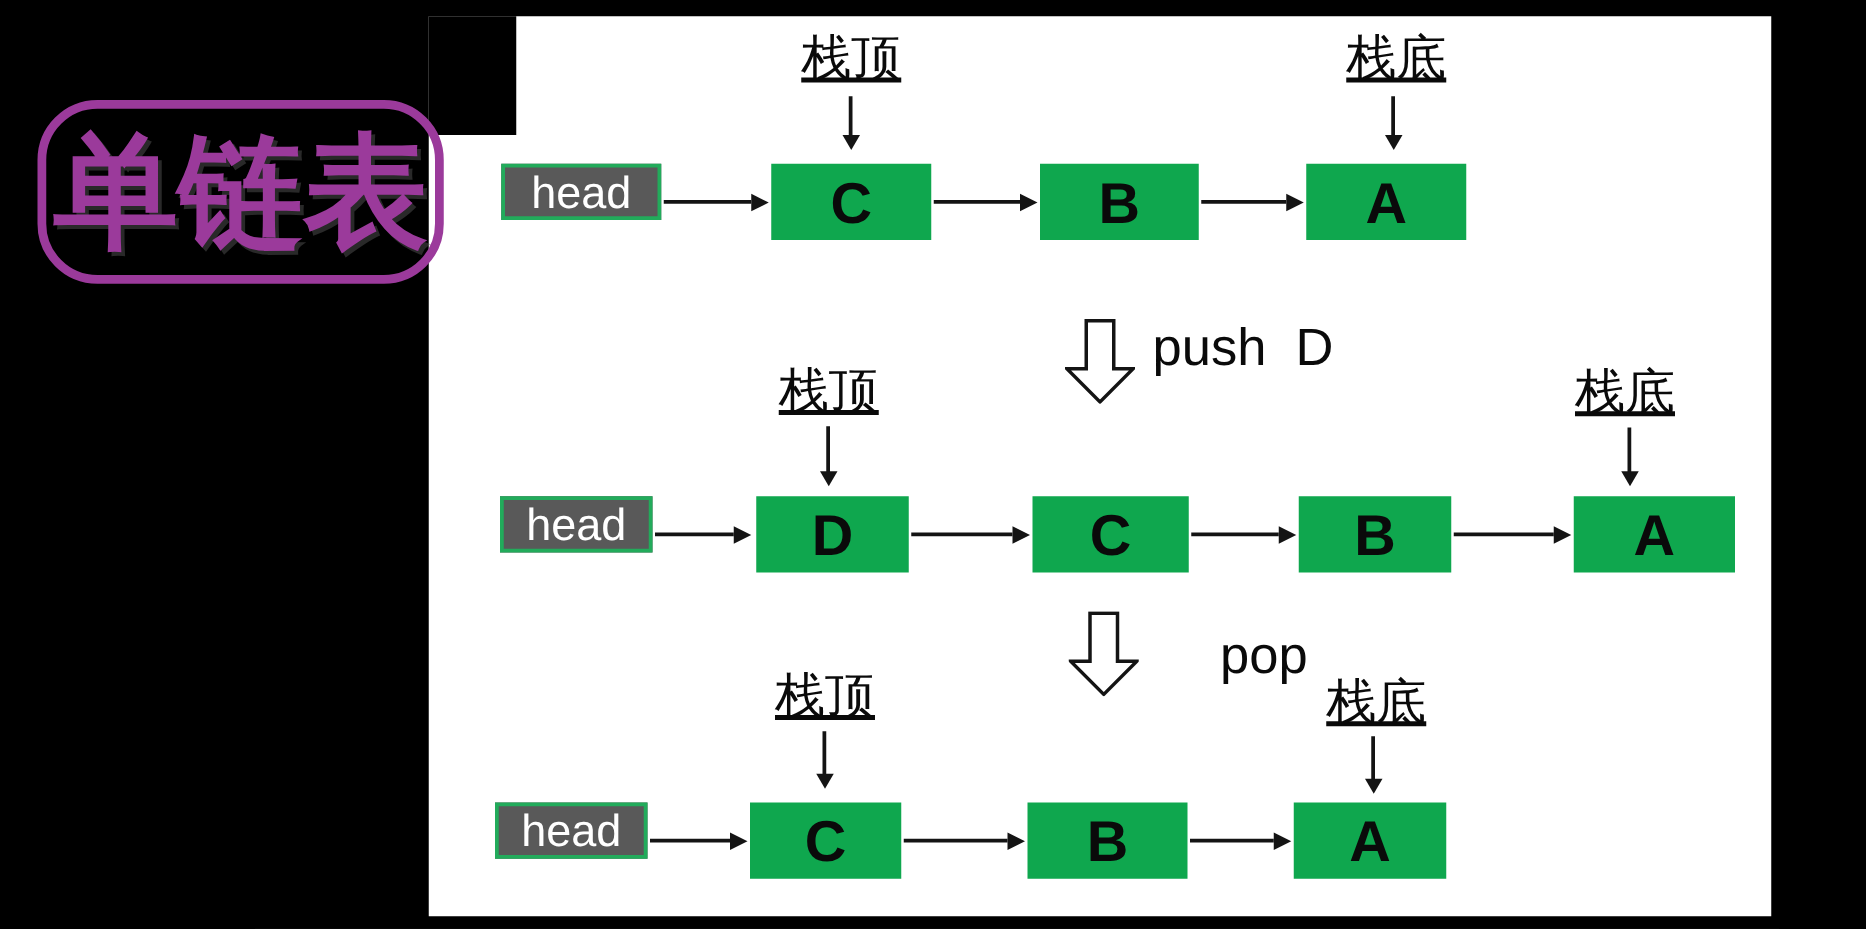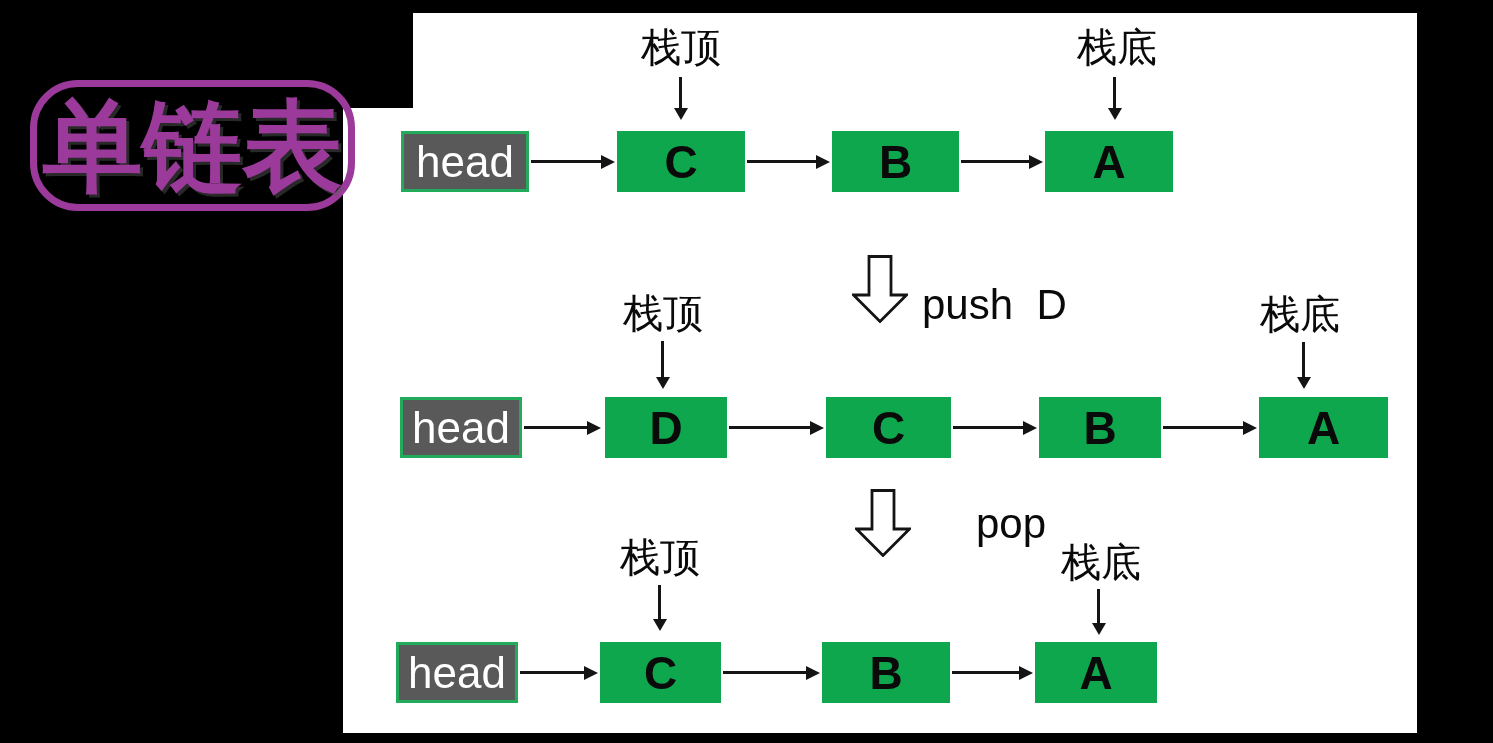--- a/index.html
+++ b/index.html
@@ -38,7 +38,7 @@
 
   .pointer {
     position:absolute; width:120px; text-align:center;
-    font-size:40px; color:#0a0a0a; line-height:1.05; white-space:nowrap;
+    font-size:40px; color:#0a0a0a; line-height:1.05; white-space:nowrap;text-decoration:underline;
   }
 
   .harrow { position:absolute; height:0; border-top:3px solid var(--ink-black,#141414); }

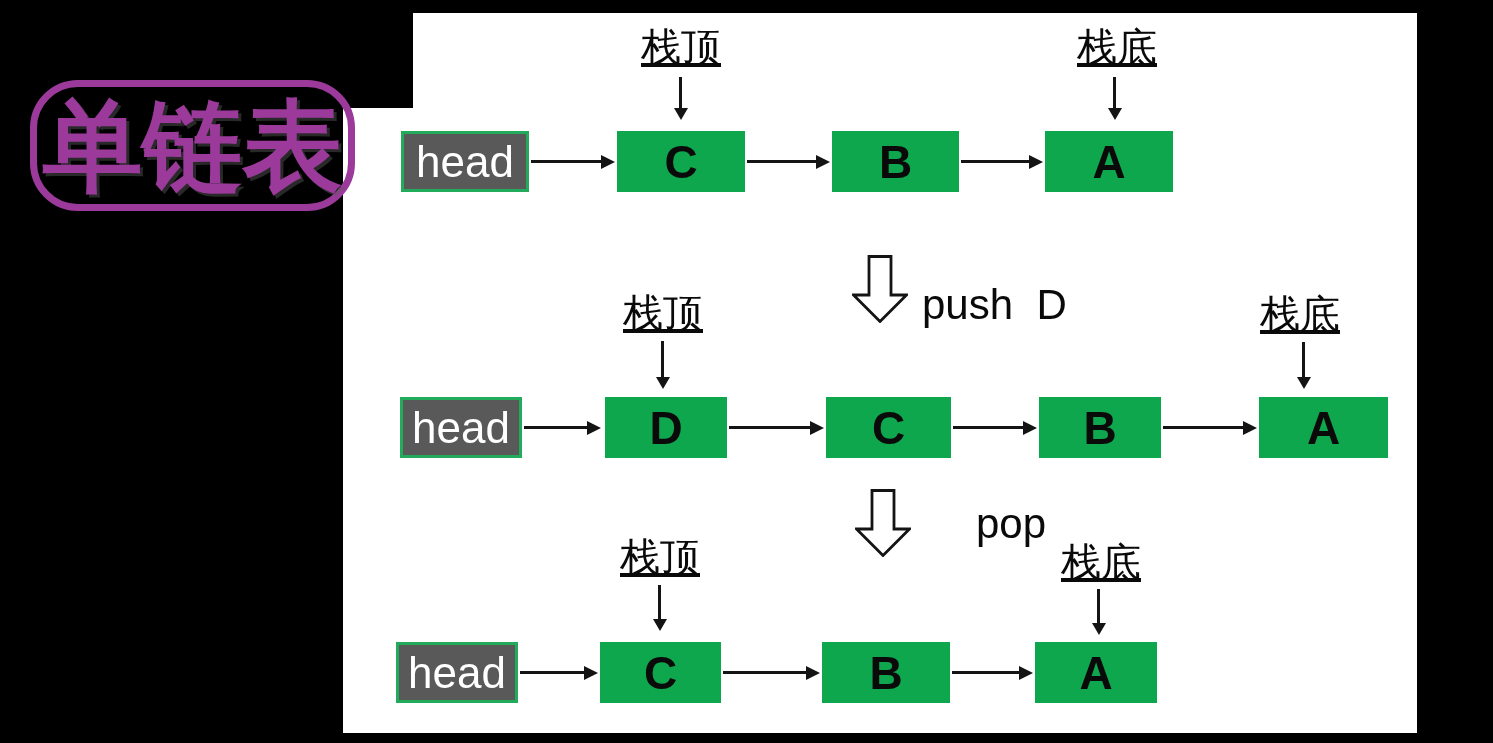--- a/index.html
+++ b/index.html
@@ -12,7 +12,7 @@
   .notch  { position:absolute; left:343px; top:13px; width:70px;  height:95px;  background:#000000; }
 
   .badge {
-    position:absolute; left:30px; top:80px; width:325px; height:131px;
+    position:absolute; left:30px; top:80px; width:325px; height:147px;
     border:7px solid var(--badge-purple,#9b3a9b); border-radius:48px;
     box-sizing:border-box; display:flex; align-items:center; justify-content:center;
   }

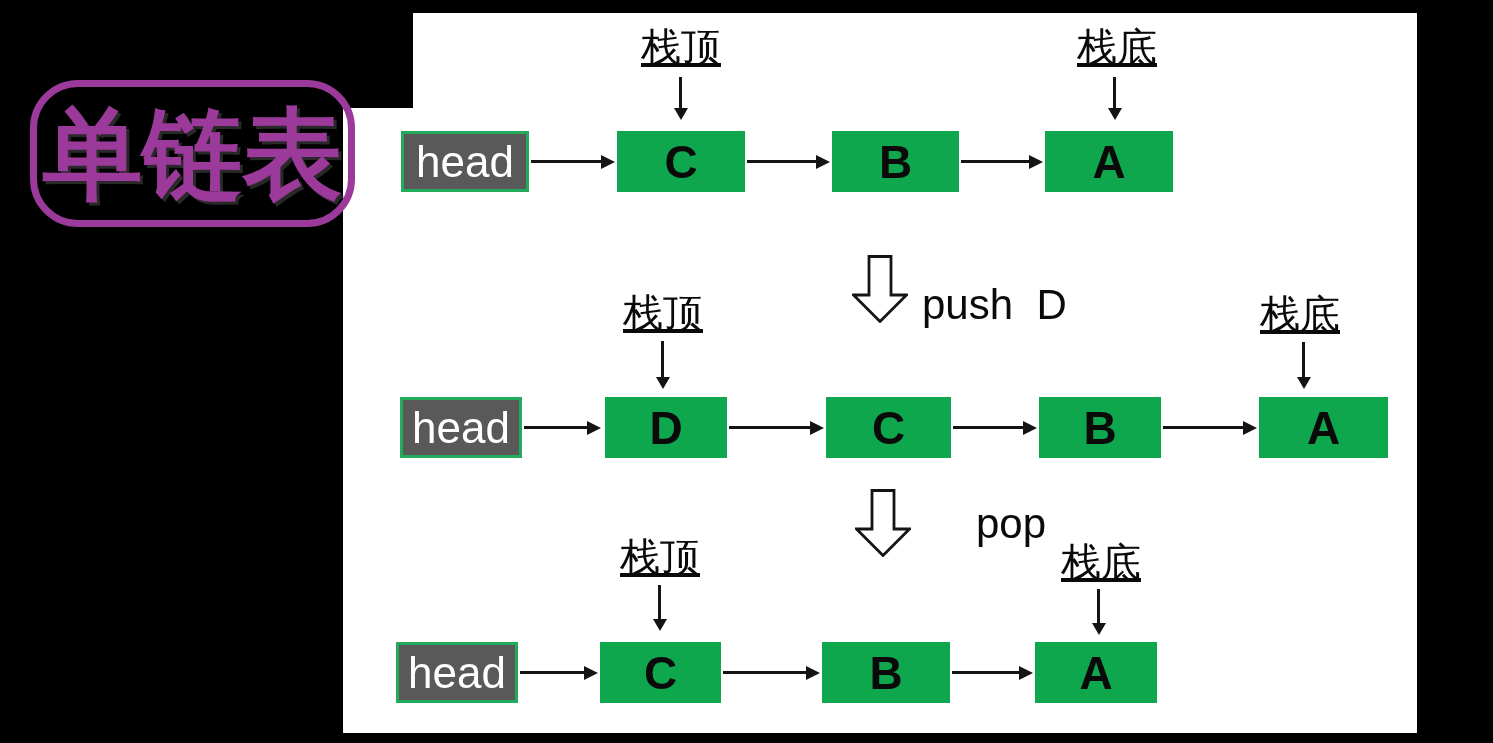--- a/index.html
+++ b/index.html
@@ -23,10 +23,10 @@
   }
 
   .headbox {
-    position:absolute; height:61px; box-sizing:border-box;
+    position:absolute; height:45px; box-sizing:border-box;
     background:var(--head-fill-gray,#595959);
     border:3px solid var(--head-border-green,#22ab5b);
-    color:#ffffff; font-size:44px;
+    color:#ffffff; font-size:36px;
     display:flex; align-items:center; justify-content:center;
   }
   .node {

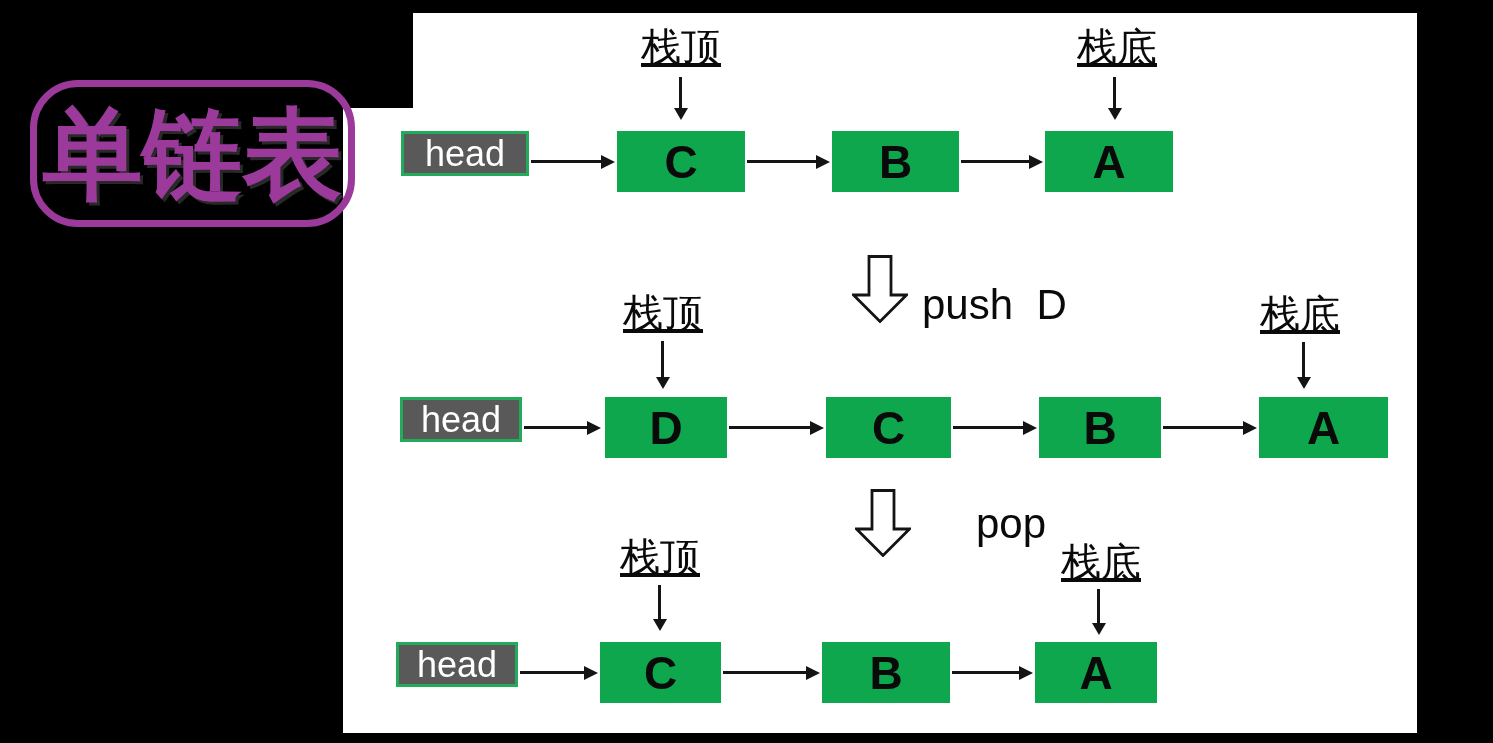--- a/index.html
+++ b/index.html
@@ -92,7 +92,7 @@
     <svg class="blockarrow" style="left:852px; top:255px;" width="56" height="68" viewBox="0 0 56 68">
       <path d="M17 1.5 H39 V40 H54.5 L28 66.5 L1.5 40 H17 Z" fill="#ffffff" stroke="#141414" stroke-width="2.8" stroke-linejoin="miter"></path>
     </svg>
-    <div class="oplabel" style="left:922px; top:284px;">push  D</div>
+    <div class="oplabel" style="left:922px; top:257px;">push  D</div>
   </div>
 
   <div>

